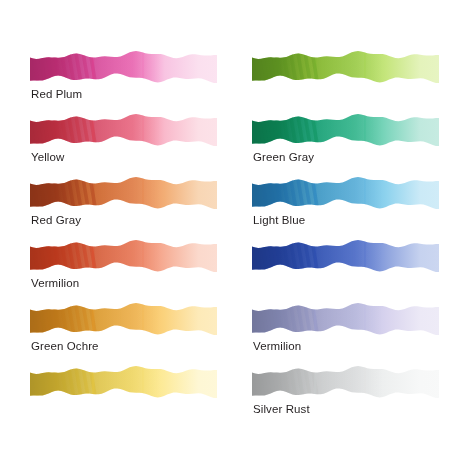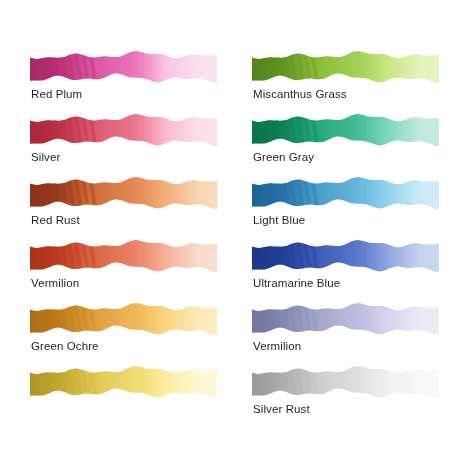--- a/index.html
+++ b/index.html
@@ -294,7 +294,6 @@
     </g>
   </svg>
           </div>
-          <div class="label">Miscanthus Grass</div>
         </div>
         <div class="swatch-row">
           <div class="stroke">

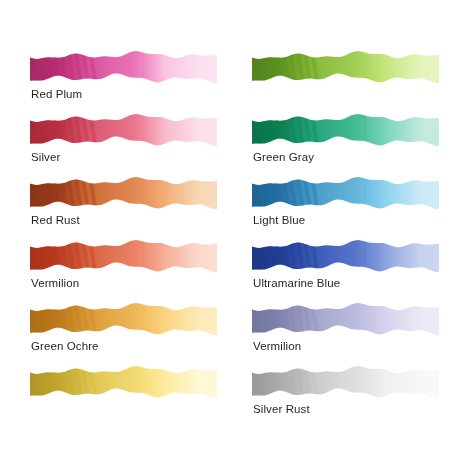--- a/index.html
+++ b/index.html
@@ -128,7 +128,7 @@
     </g>
   </svg>
           </div>
-          <div class="label">Silver</div>
+          <div class="label">Yellow</div>
         </div>
         <div class="swatch-row">
           <div class="stroke">

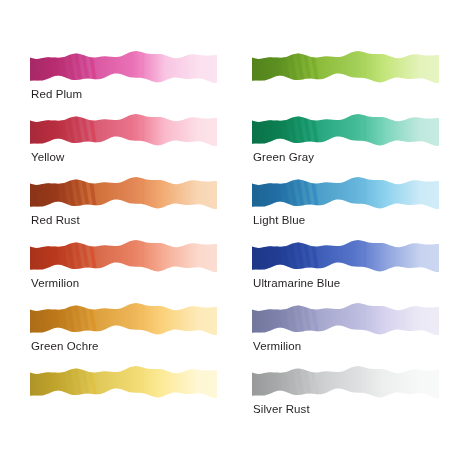--- a/index.html
+++ b/index.html
@@ -161,7 +161,7 @@
     </g>
   </svg>
           </div>
-          <div class="label">Red Rust</div>
+          <div class="label">Red Gray</div>
         </div>
         <div class="swatch-row">
           <div class="stroke">

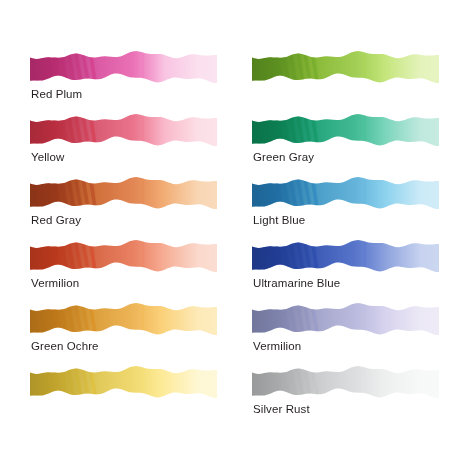--- a/index.html
+++ b/index.html
@@ -392,7 +392,6 @@
     </g>
   </svg>
           </div>
-          <div class="label">Ultramarine Blue</div>
         </div>
         <div class="swatch-row">
           <div class="stroke">

